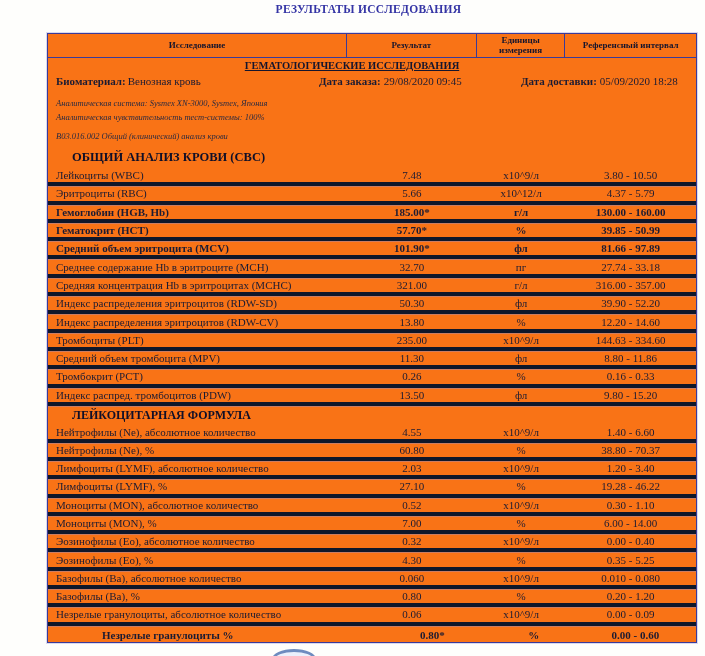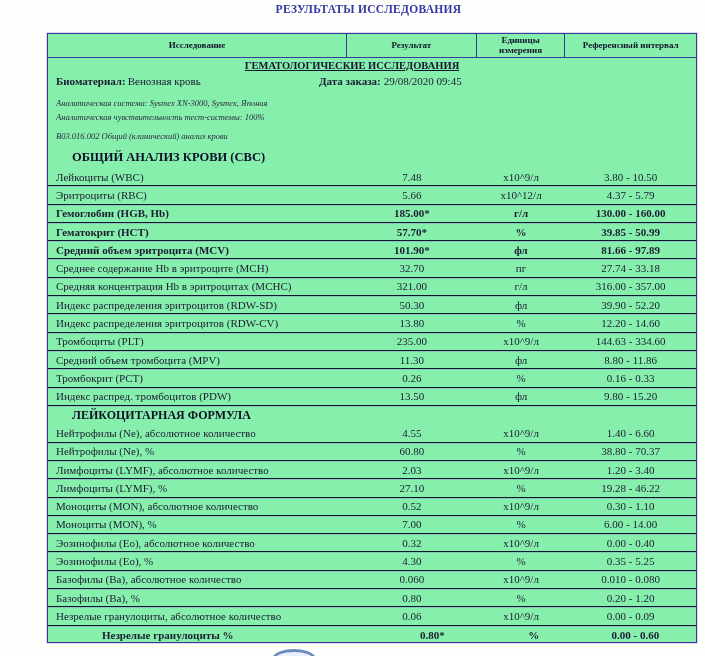--- a/index.html
+++ b/index.html
@@ -16,7 +16,7 @@
   .report-table{
     position:absolute;left:47px;top:33px;width:650px;height:610px;
     border:1.5px solid #3a3a99;box-sizing:border-box;
-    background:#86efac;box-shadow:0 0 0 1px #d9d9ef;
+    background:#f97316;box-shadow:0 0 0 1px #d9d9ef;
   }
   .head-row{display:flex;height:24px;border-bottom:1.5px solid #3a3a99;box-sizing:border-box;}
   .head-cell{

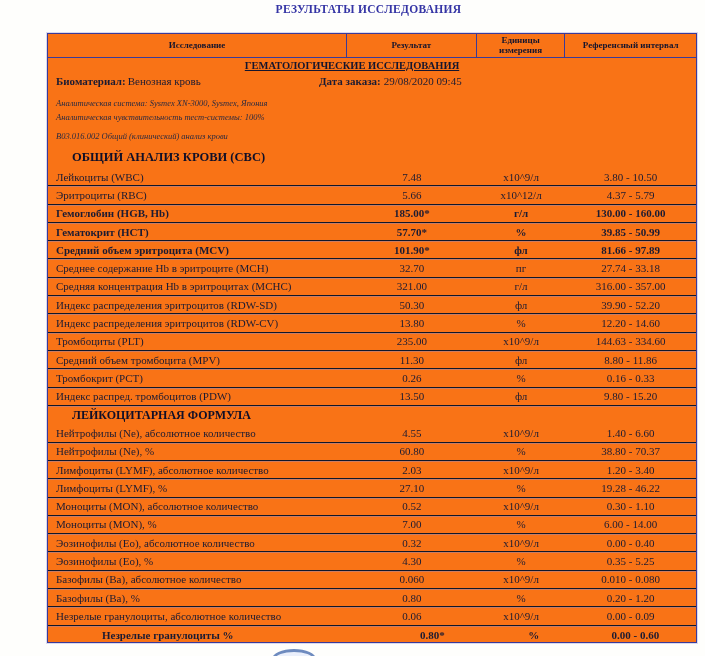--- a/index.html
+++ b/index.html
@@ -96,6 +96,9 @@
     <div class="meta-item meta-order">
       <span class="meta-lbl">Дата заказа:</span><span class="meta-val">29/08/2020 09:45</span>
     </div>
+    <div class="meta-item meta-delivery">
+      <span class="meta-lbl">Дата доставки:</span><span class="meta-val">05/09/2020 18:28</span>
+    </div>
   </div>
 
   <div class="notes">

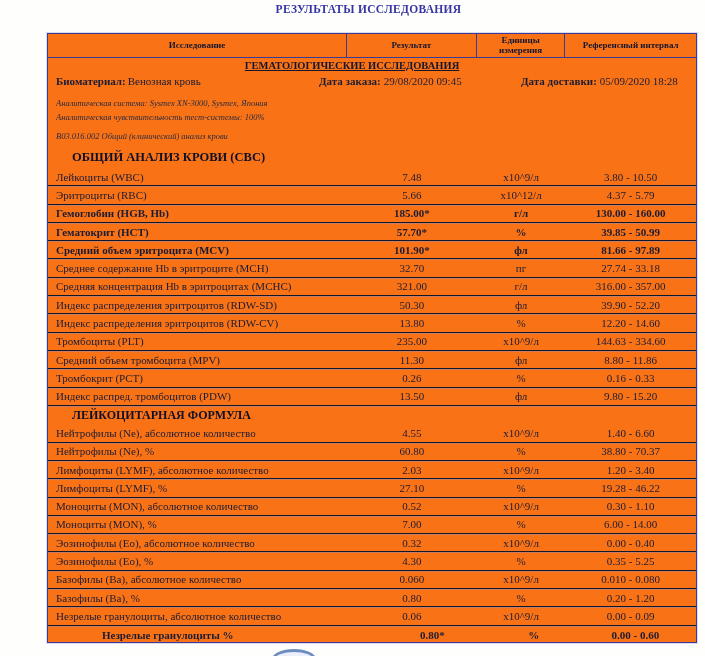--- a/index.html
+++ b/index.html
@@ -56,7 +56,7 @@
   .section-title.second{height:18.5px;font-size:12px;}
   .row{
     display:flex;height:18.3px;box-sizing:border-box;
-    border-bottom:1px solid #0f172a;
+    border-bottom:4px solid #0f172a;
     box-shadow:0 1px 0 rgba(140,140,210,.40);
     font-size:11px;align-items:center;
   }

